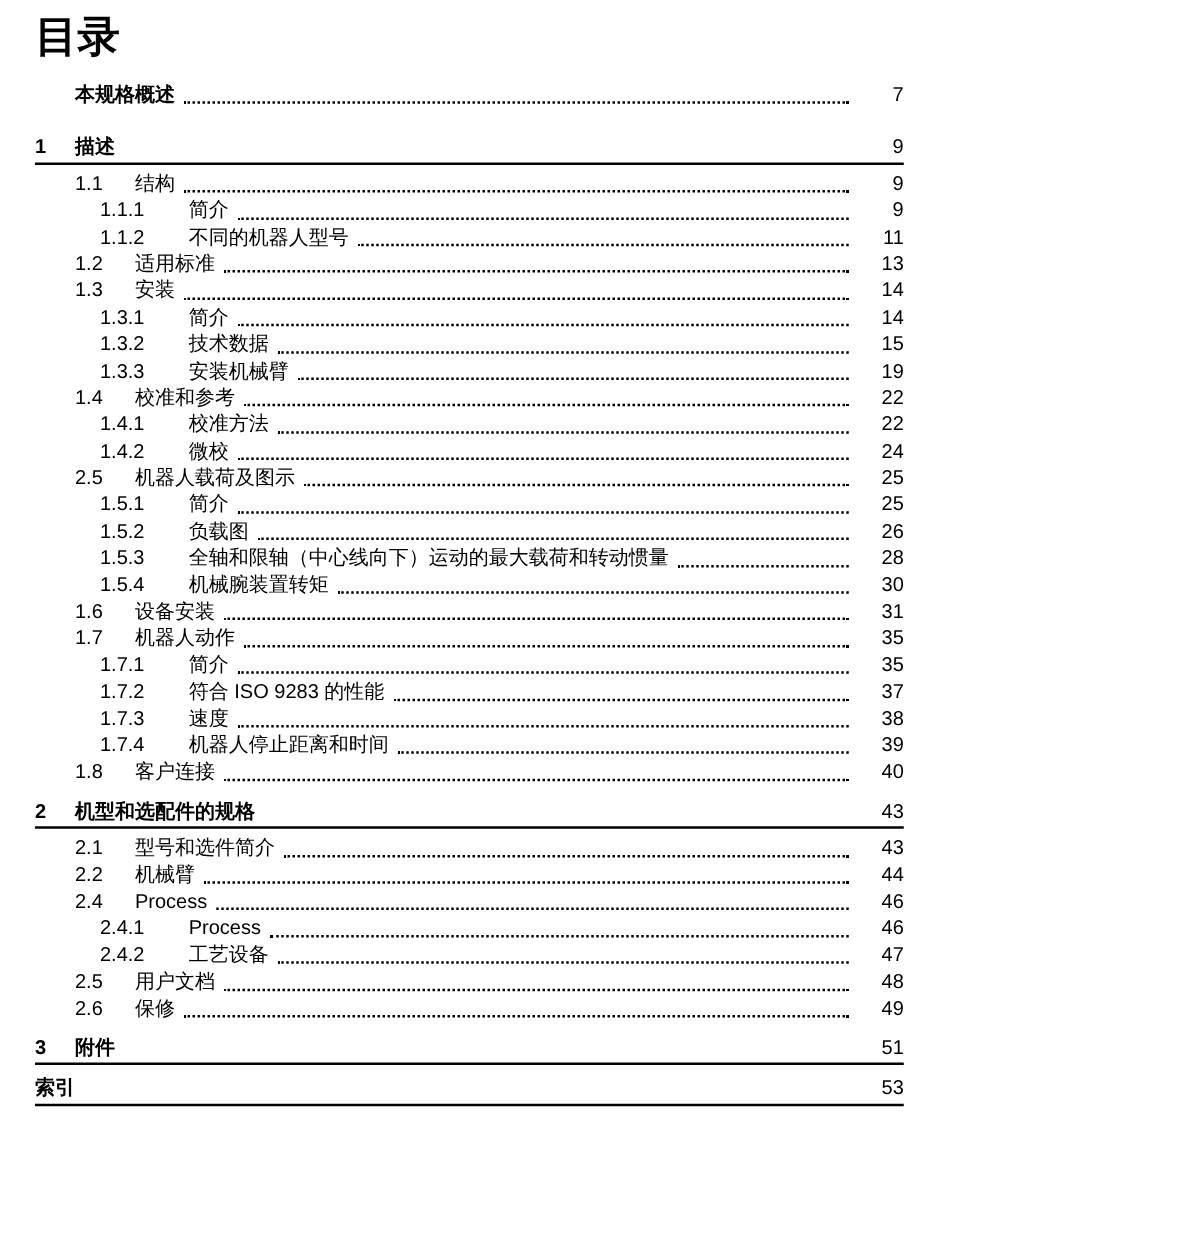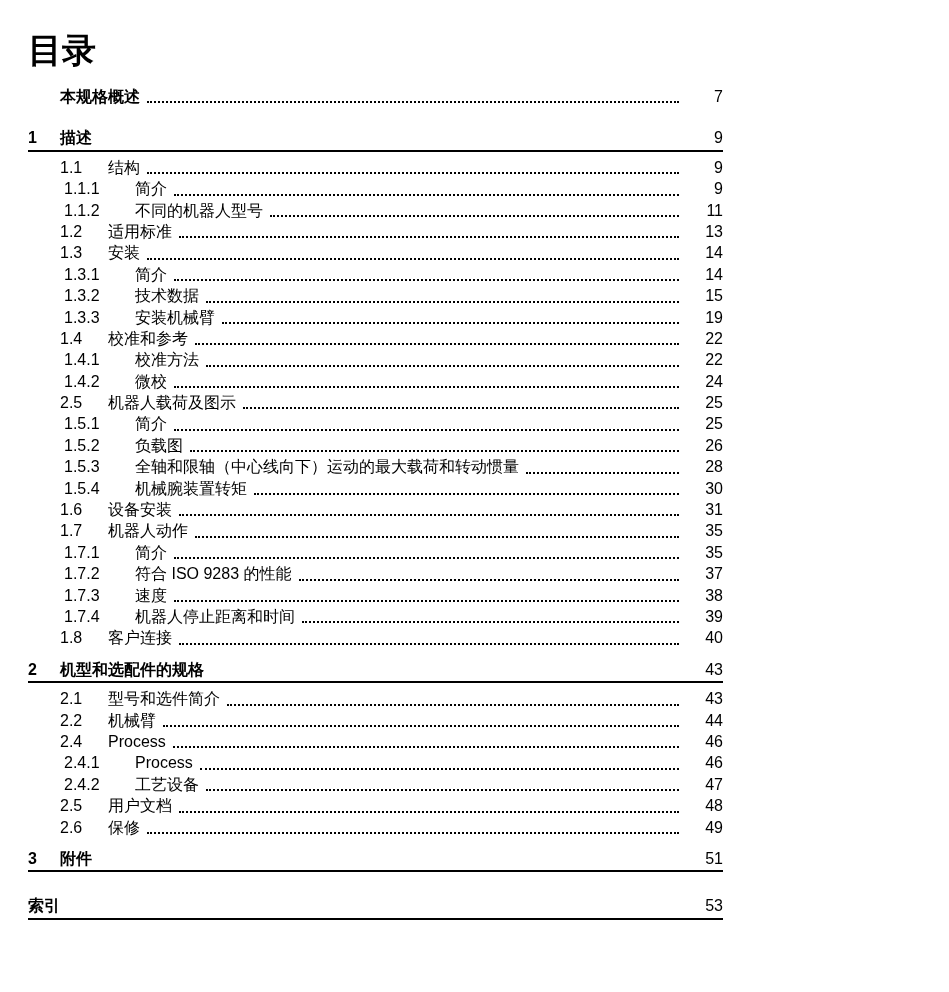--- a/index.html
+++ b/index.html
@@ -9,7 +9,7 @@
     font-family:"Liberation Sans", sans-serif;
     overflow:hidden;
   }
-  .page { box-sizing:border-box; width:754px; height:992px; padding:28px 31px 0 28px; }
+  .page { box-sizing:border-box; width:754px; height:992px; padding:8px 31px 0 28px; }
   h1.doc-title {
     font-size:34px; line-height:44px; margin:0 0 14px 0; font-weight:bold;
   }

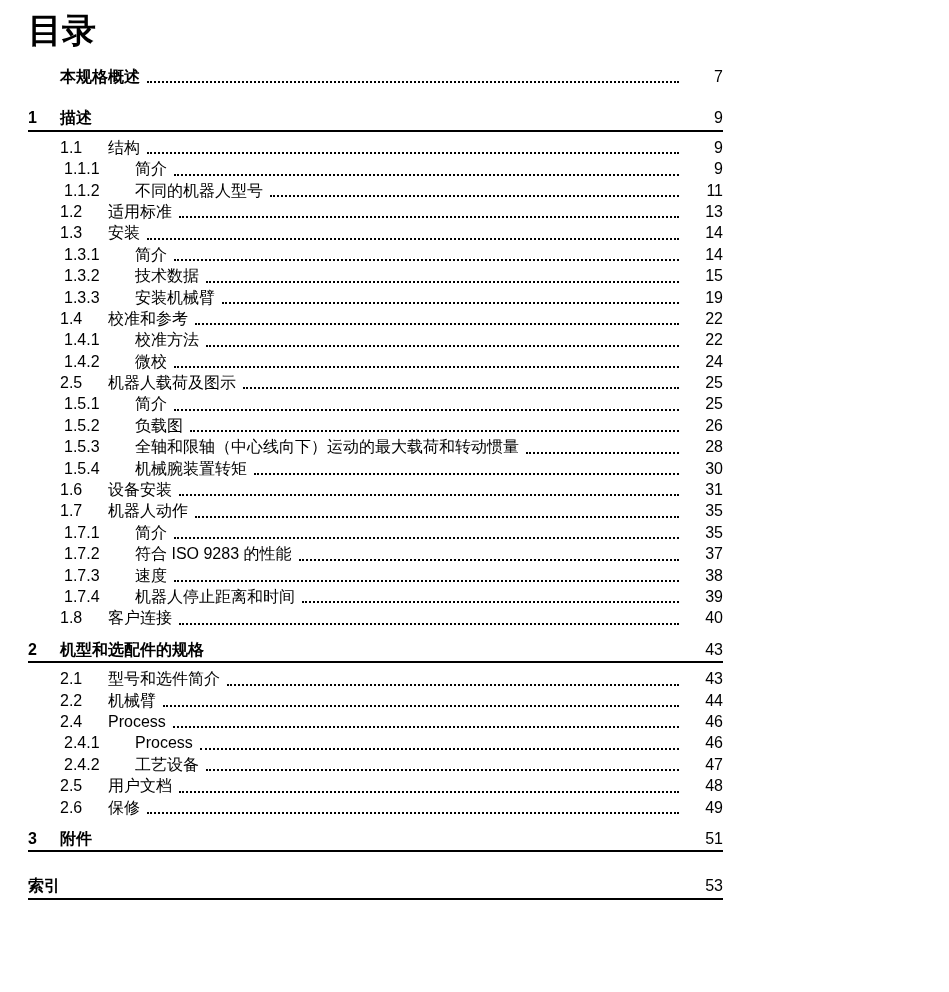--- a/index.html
+++ b/index.html
@@ -21,7 +21,7 @@
   .num { flex:none; }
   .l1 .ttl { margin-left:32px; font-weight:bold; }
   .l2 .num { margin-left:32px; width:48px; }
-  .l3 .num { margin-left:36px; width:71px; }
+  .l3 .num { margin-left:52px; width:71px; }
   .ttl { flex:none; }
   .dots {
     flex:1 1 auto; min-width:8px; height:0;

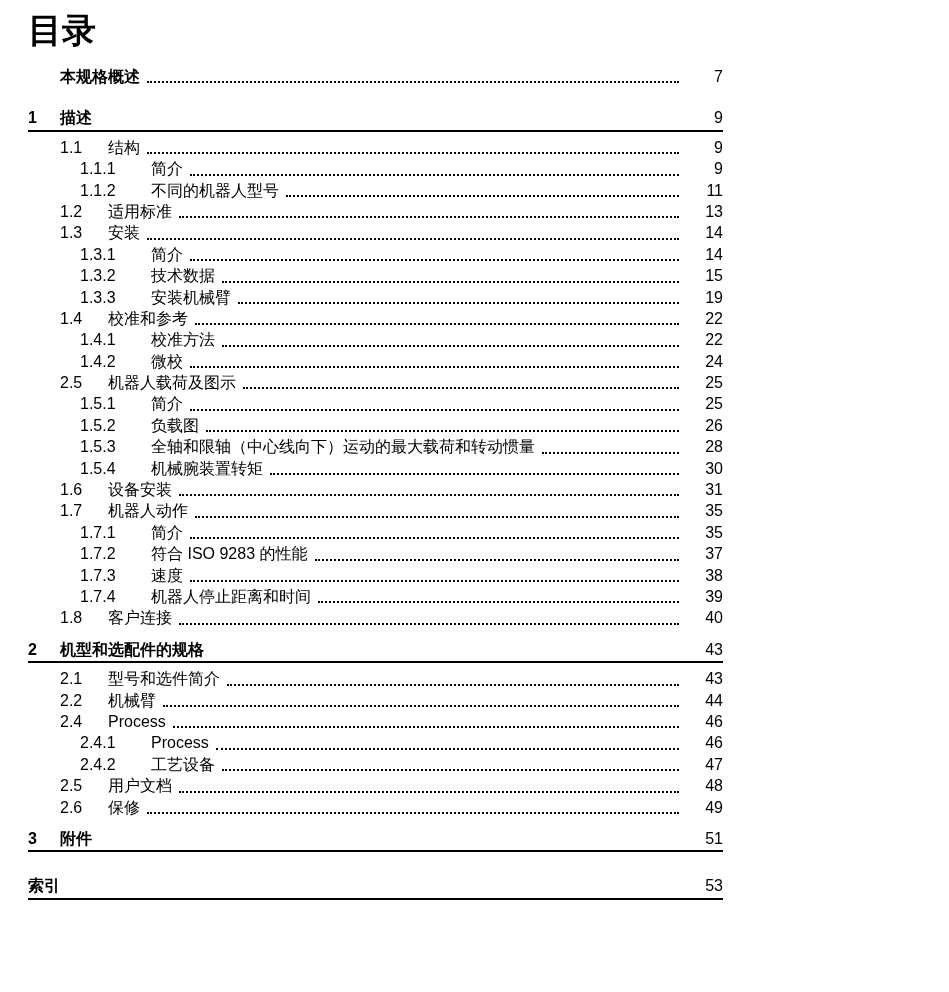--- a/index.html
+++ b/index.html
@@ -36,7 +36,7 @@
   .hnum { flex:none; width:32px; }
   .hfill { flex:1 1 auto; }
   .rule { border-top:2px solid #000; margin:1px 0 5px 0; }
-  .index-block { margin-top:23px; }
+  .index-block { margin-top:8px; }
   .index-block .ttl { font-weight:bold; }
 </style>
 </head>

